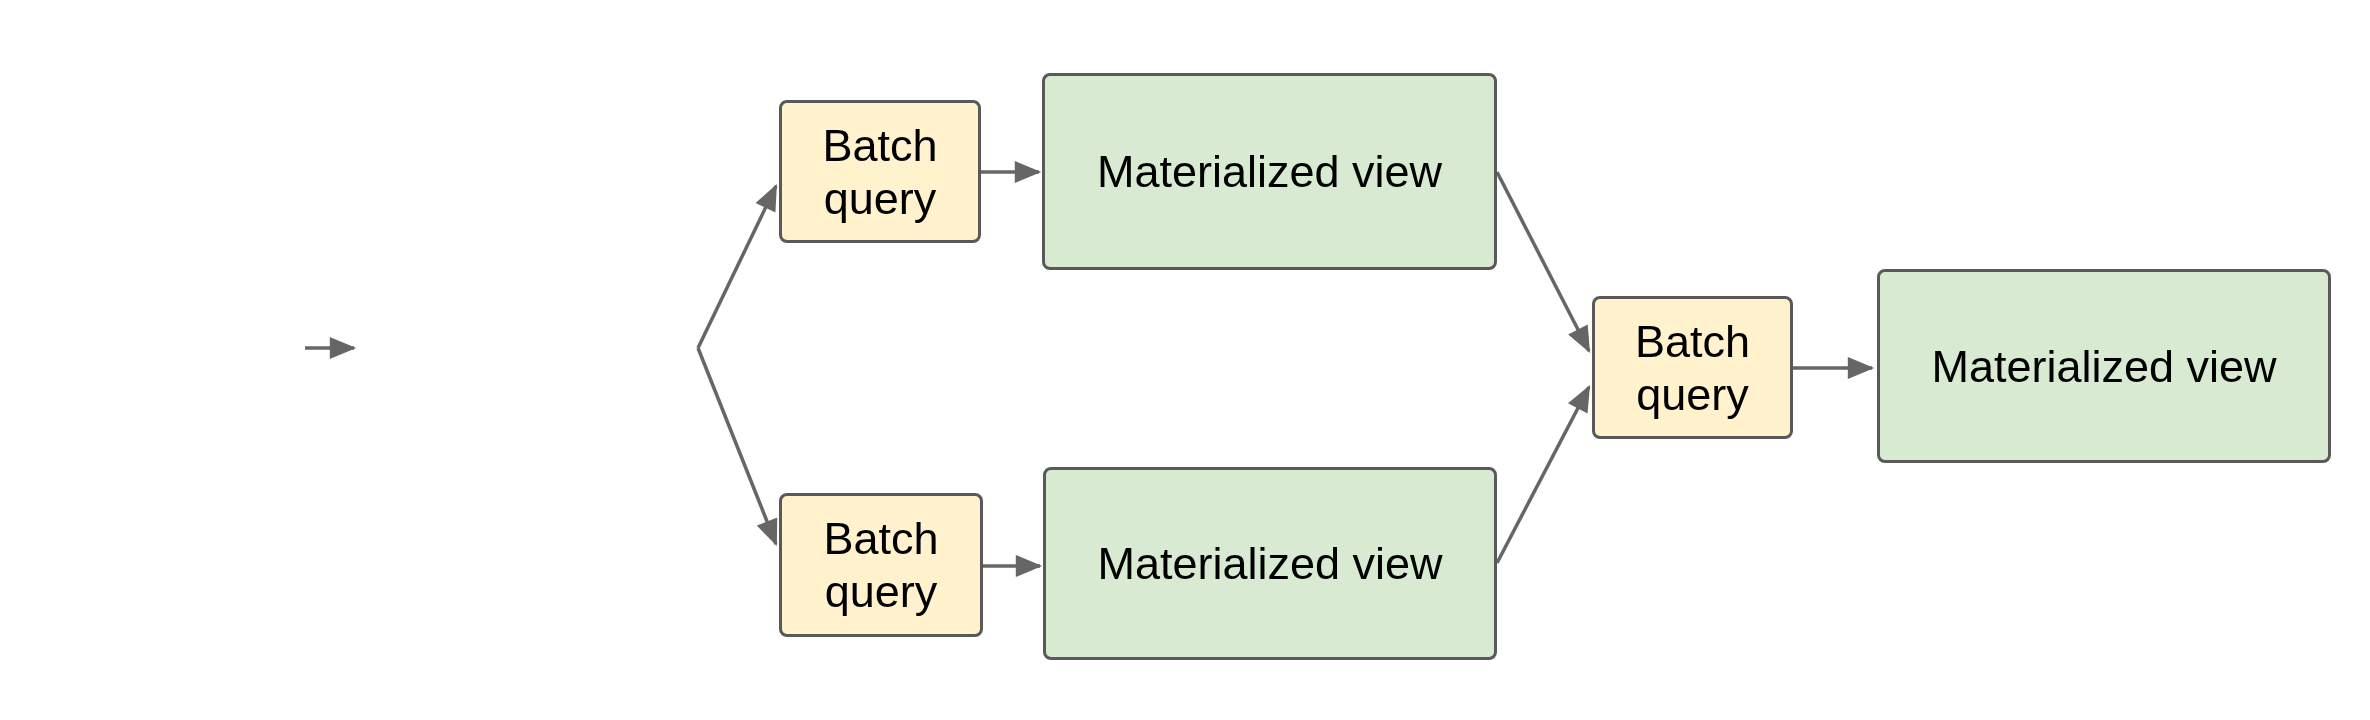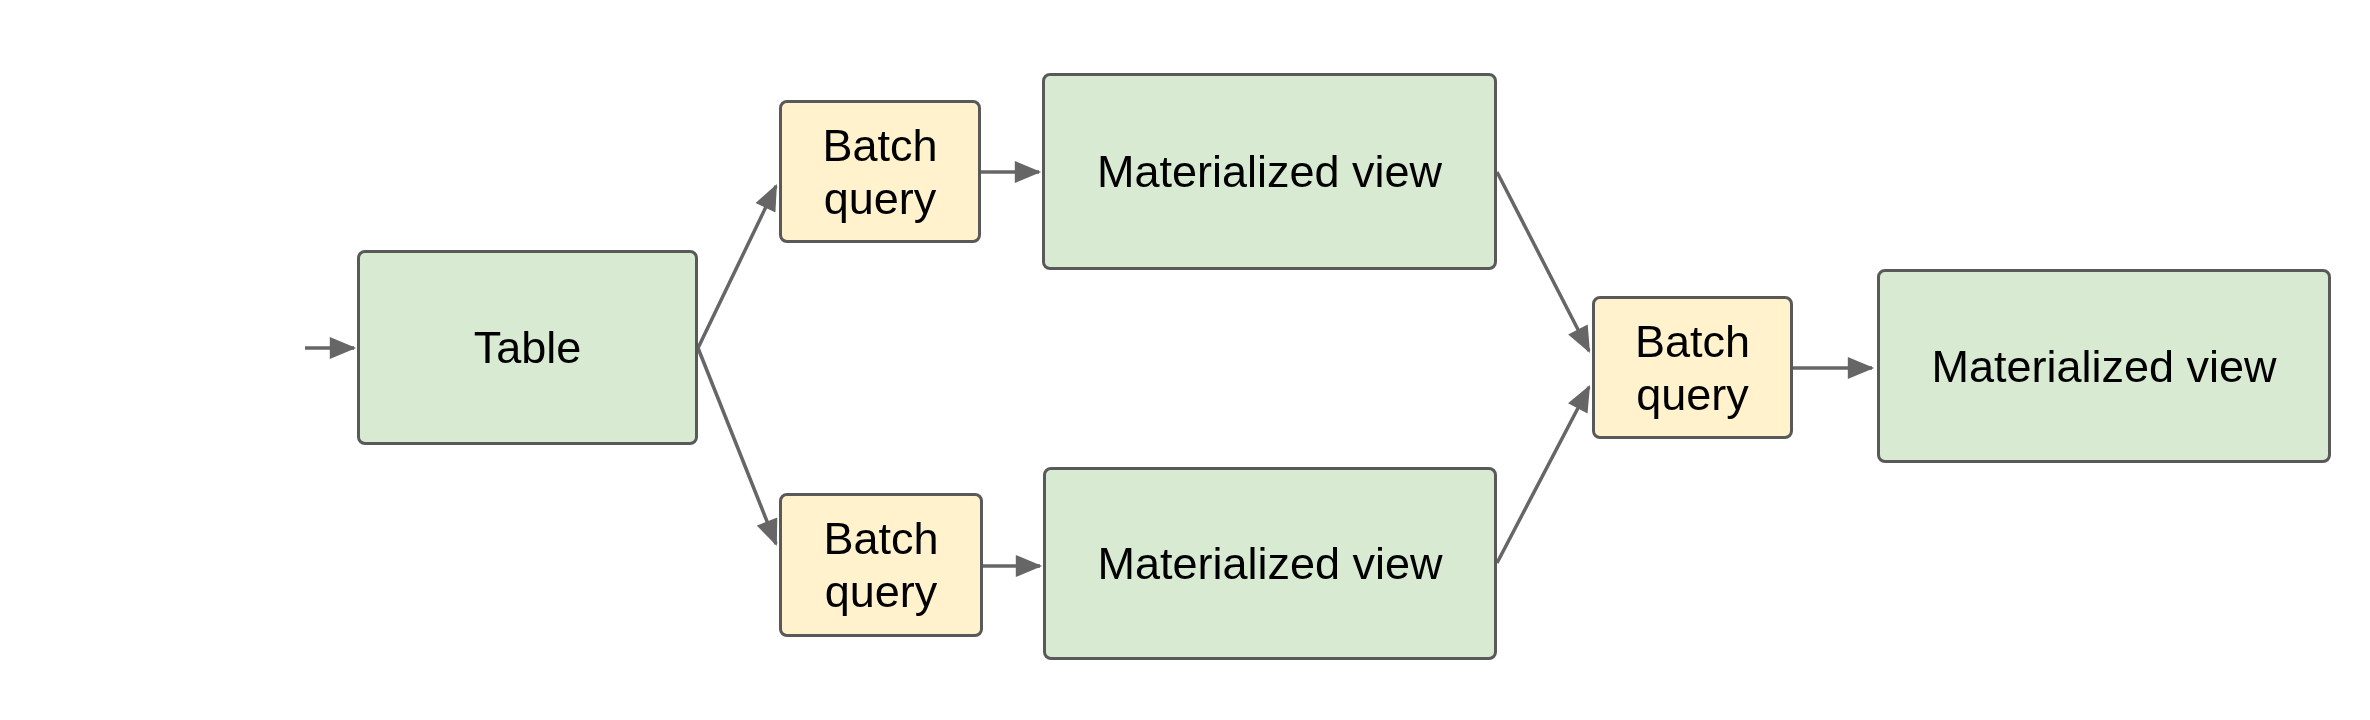--- a/index.html
+++ b/index.html
@@ -82,9 +82,6 @@
   </svg>
 
 
-  <div class="node green" style="left:357px;  top:250px; width:341px; height:195px;">
-    <span class="label">Table</span>
-  </div>
 
   <div class="node yellow" style="left:779px;  top:100px; width:202px; height:143px;">
     <span class="label">Batch query</span>

